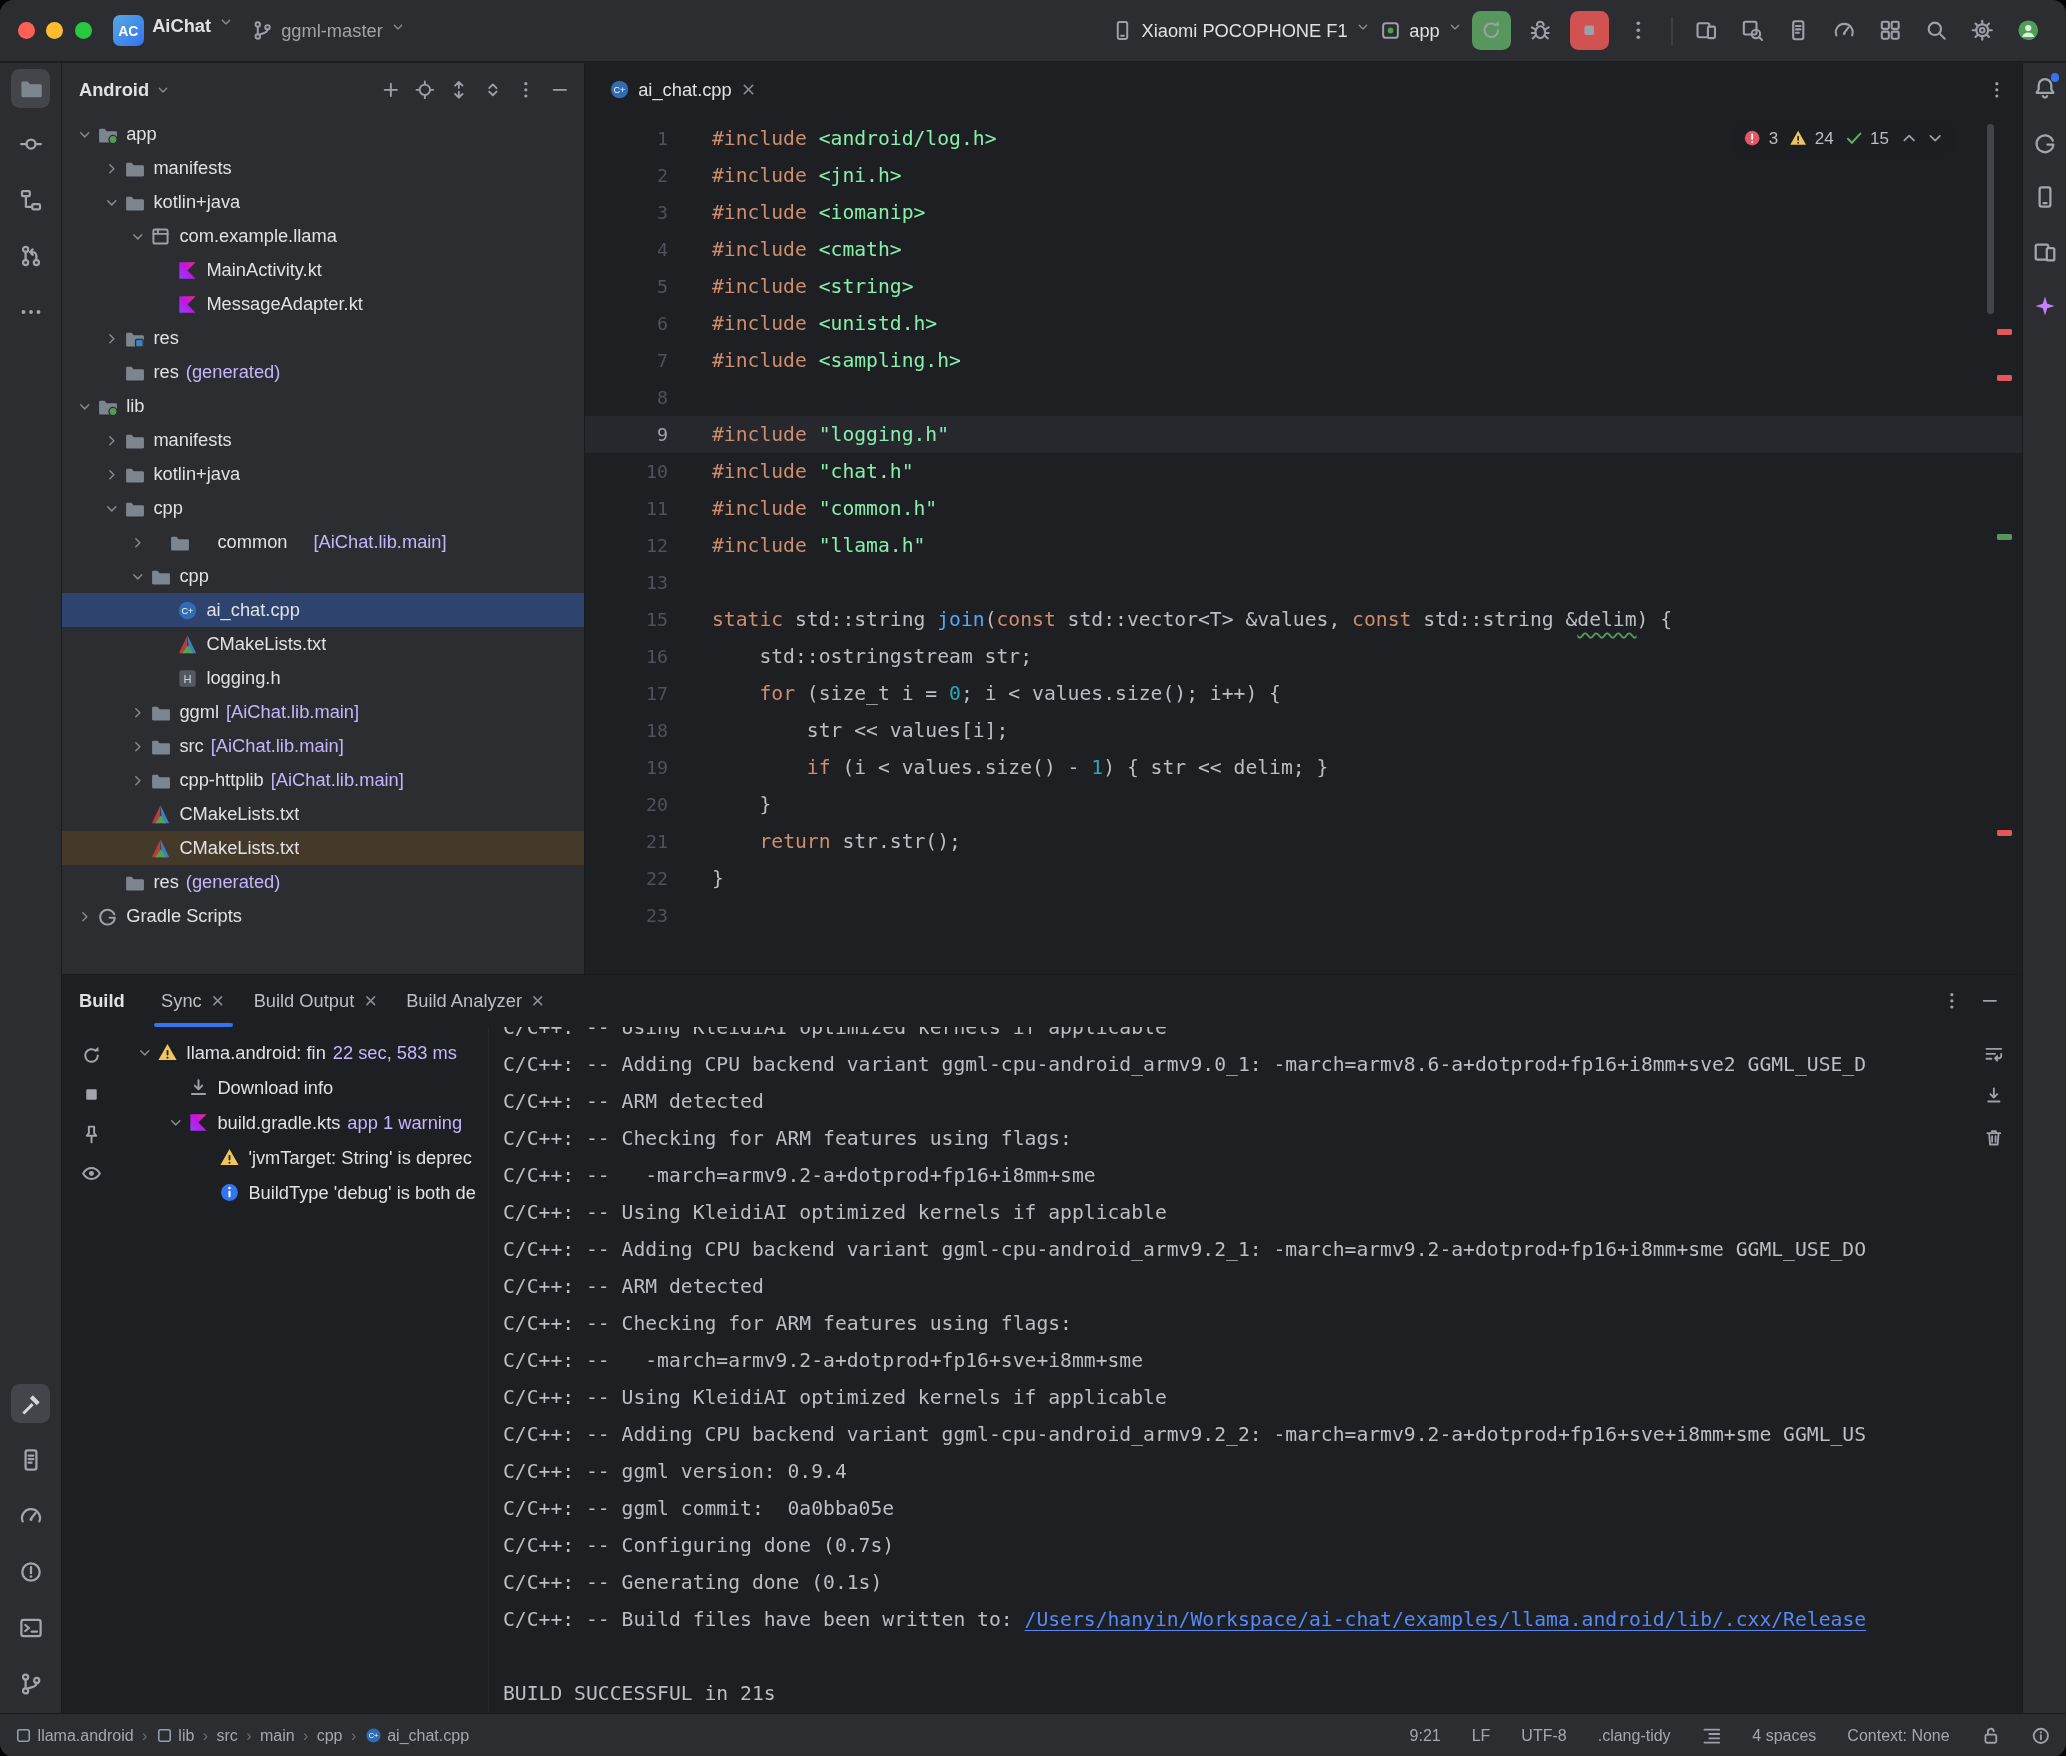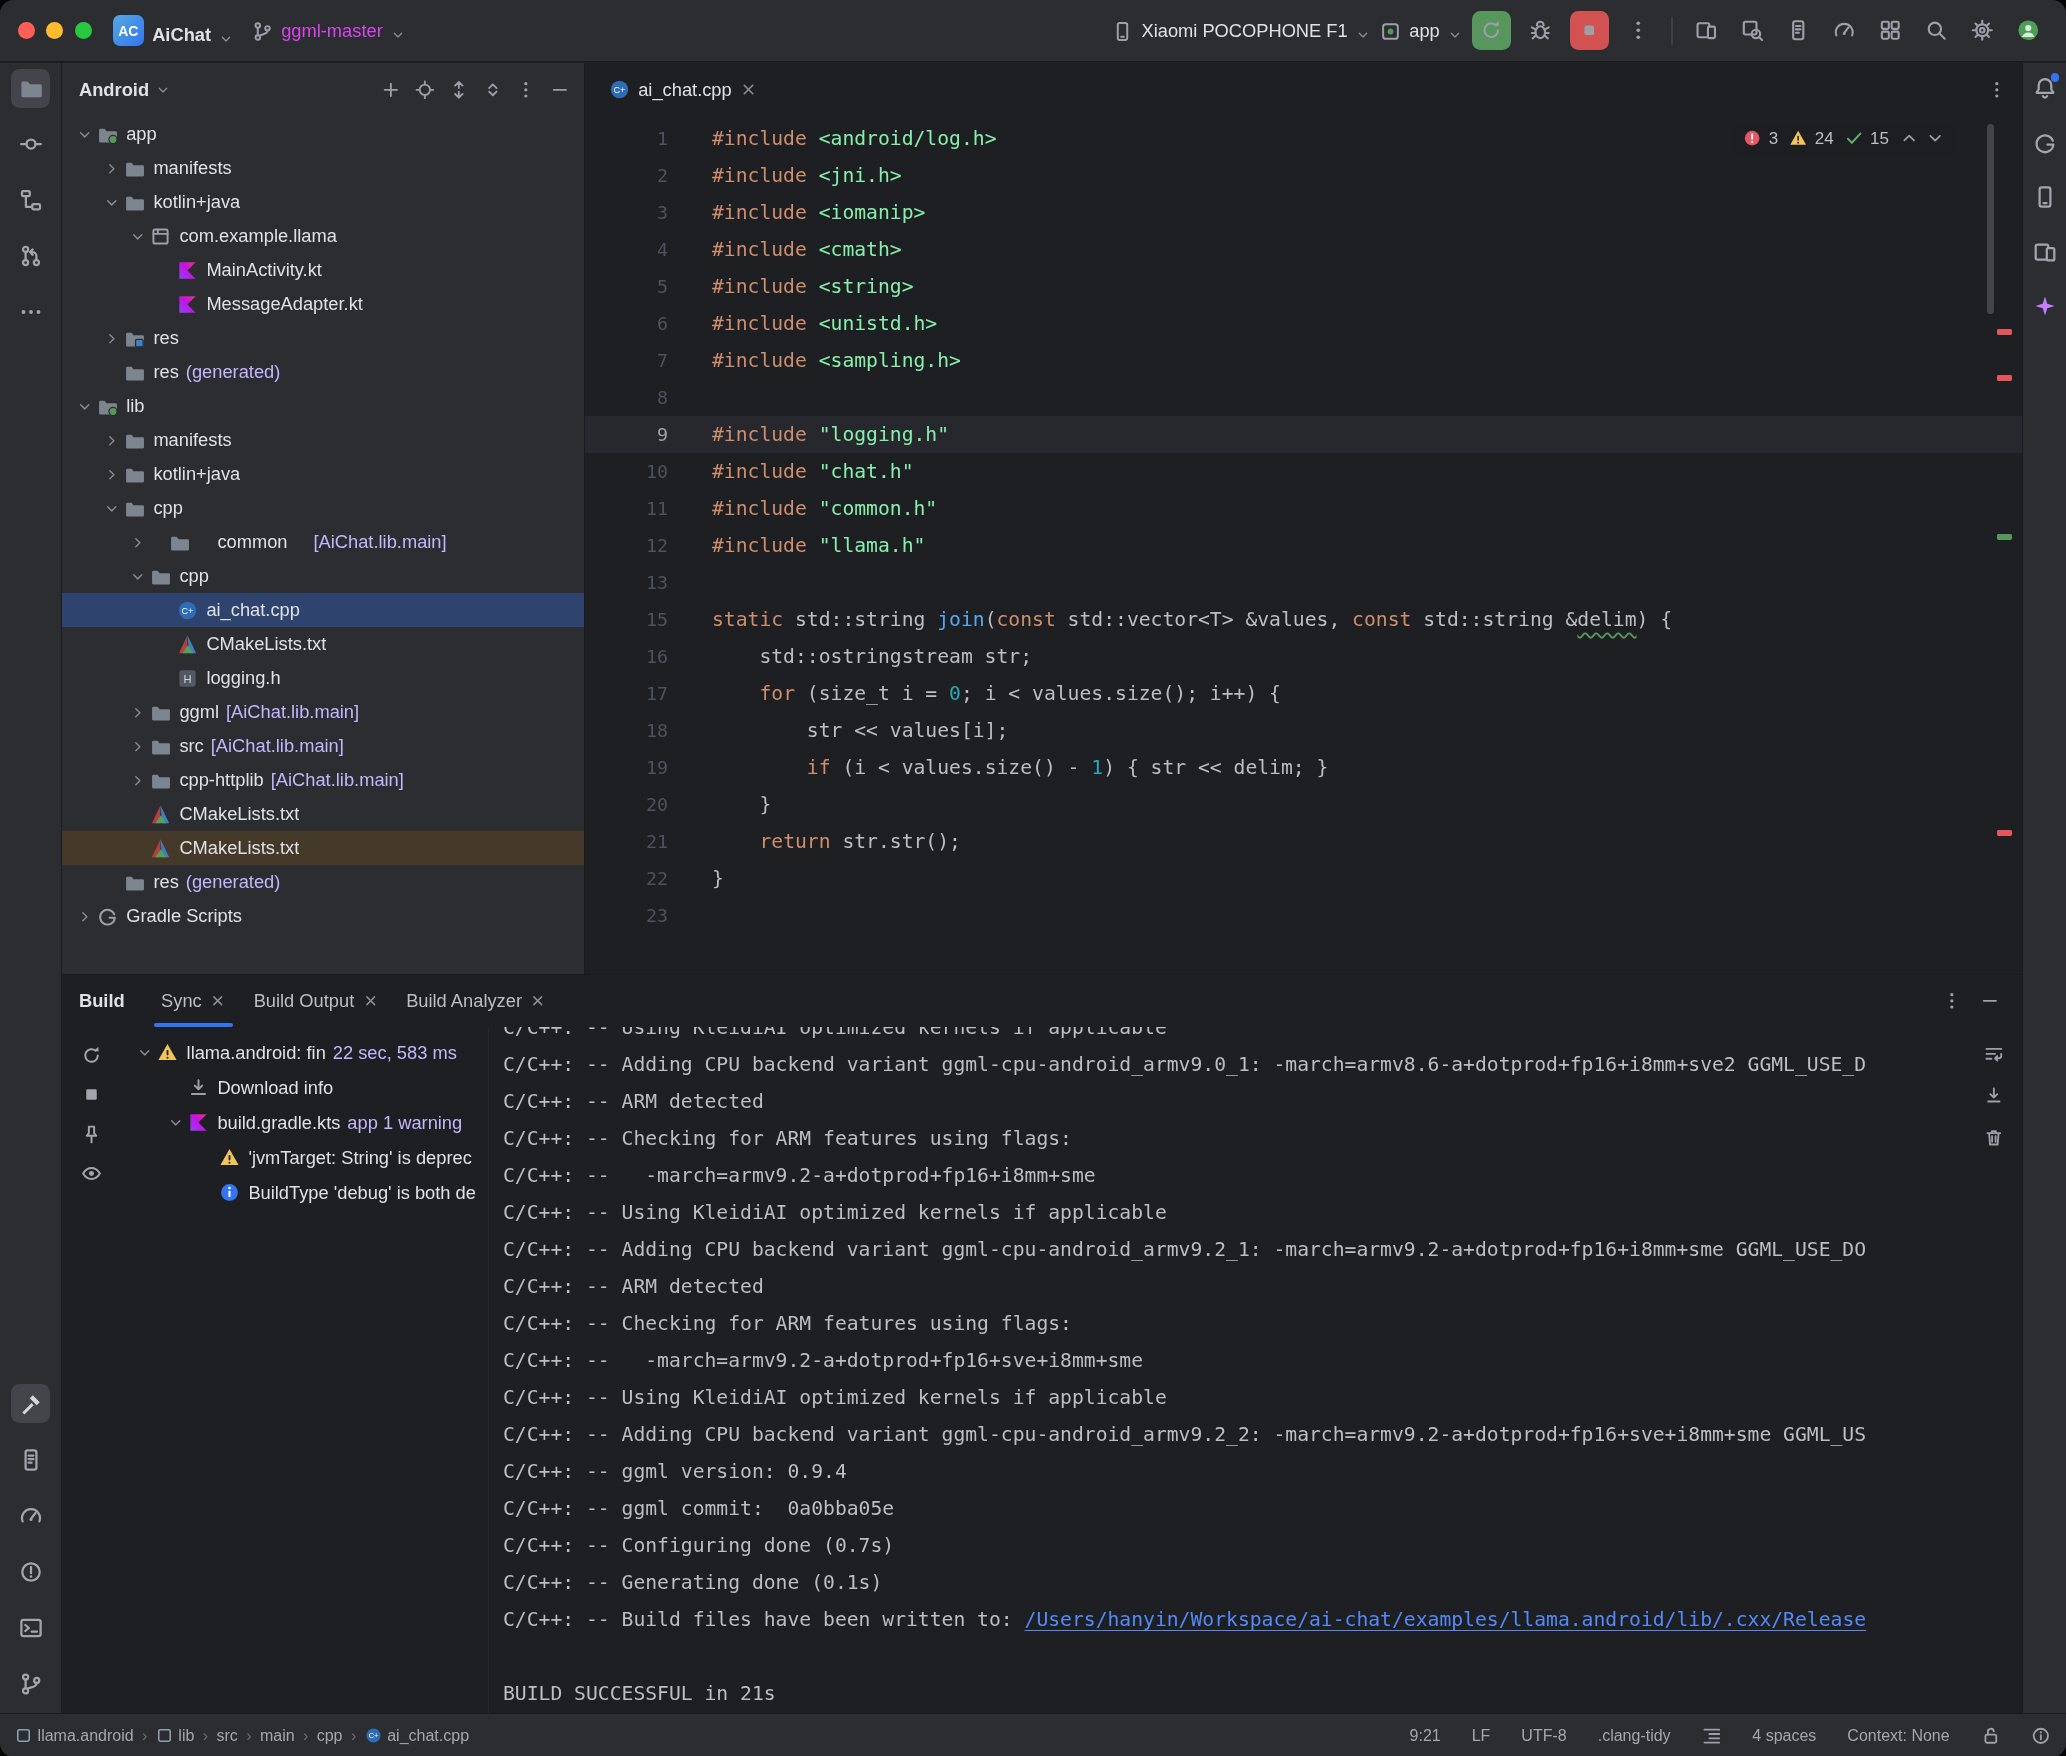--- a/index.html
+++ b/index.html
@@ -15,7 +15,7 @@
 .lights{display:flex;gap:11.2px;margin-right:2.8px}
 .light{width:17px;height:17px;border-radius:50%;cursor:pointer}
 .light.red{background:#ff5f57}.light.yellow{background:#febc2e}.light.green{background:#28c840}
-.tb-widget{display:flex;align-items:flex-end;gap:8.4px;cursor:pointer;white-space:nowrap}
+.tb-widget{display:flex;align-items:flex-start;gap:8.4px;cursor:pointer;white-space:nowrap}
 .tb-logo{width:31px;height:31px;border-radius:7px;background:linear-gradient(135deg,#54a9e2,#3574f0);
   color:#fff;font-weight:700;font-size:14px;display:flex;align-items:center;justify-content:center}
 .tb-name{font-weight:600;color:#dfe1e5}

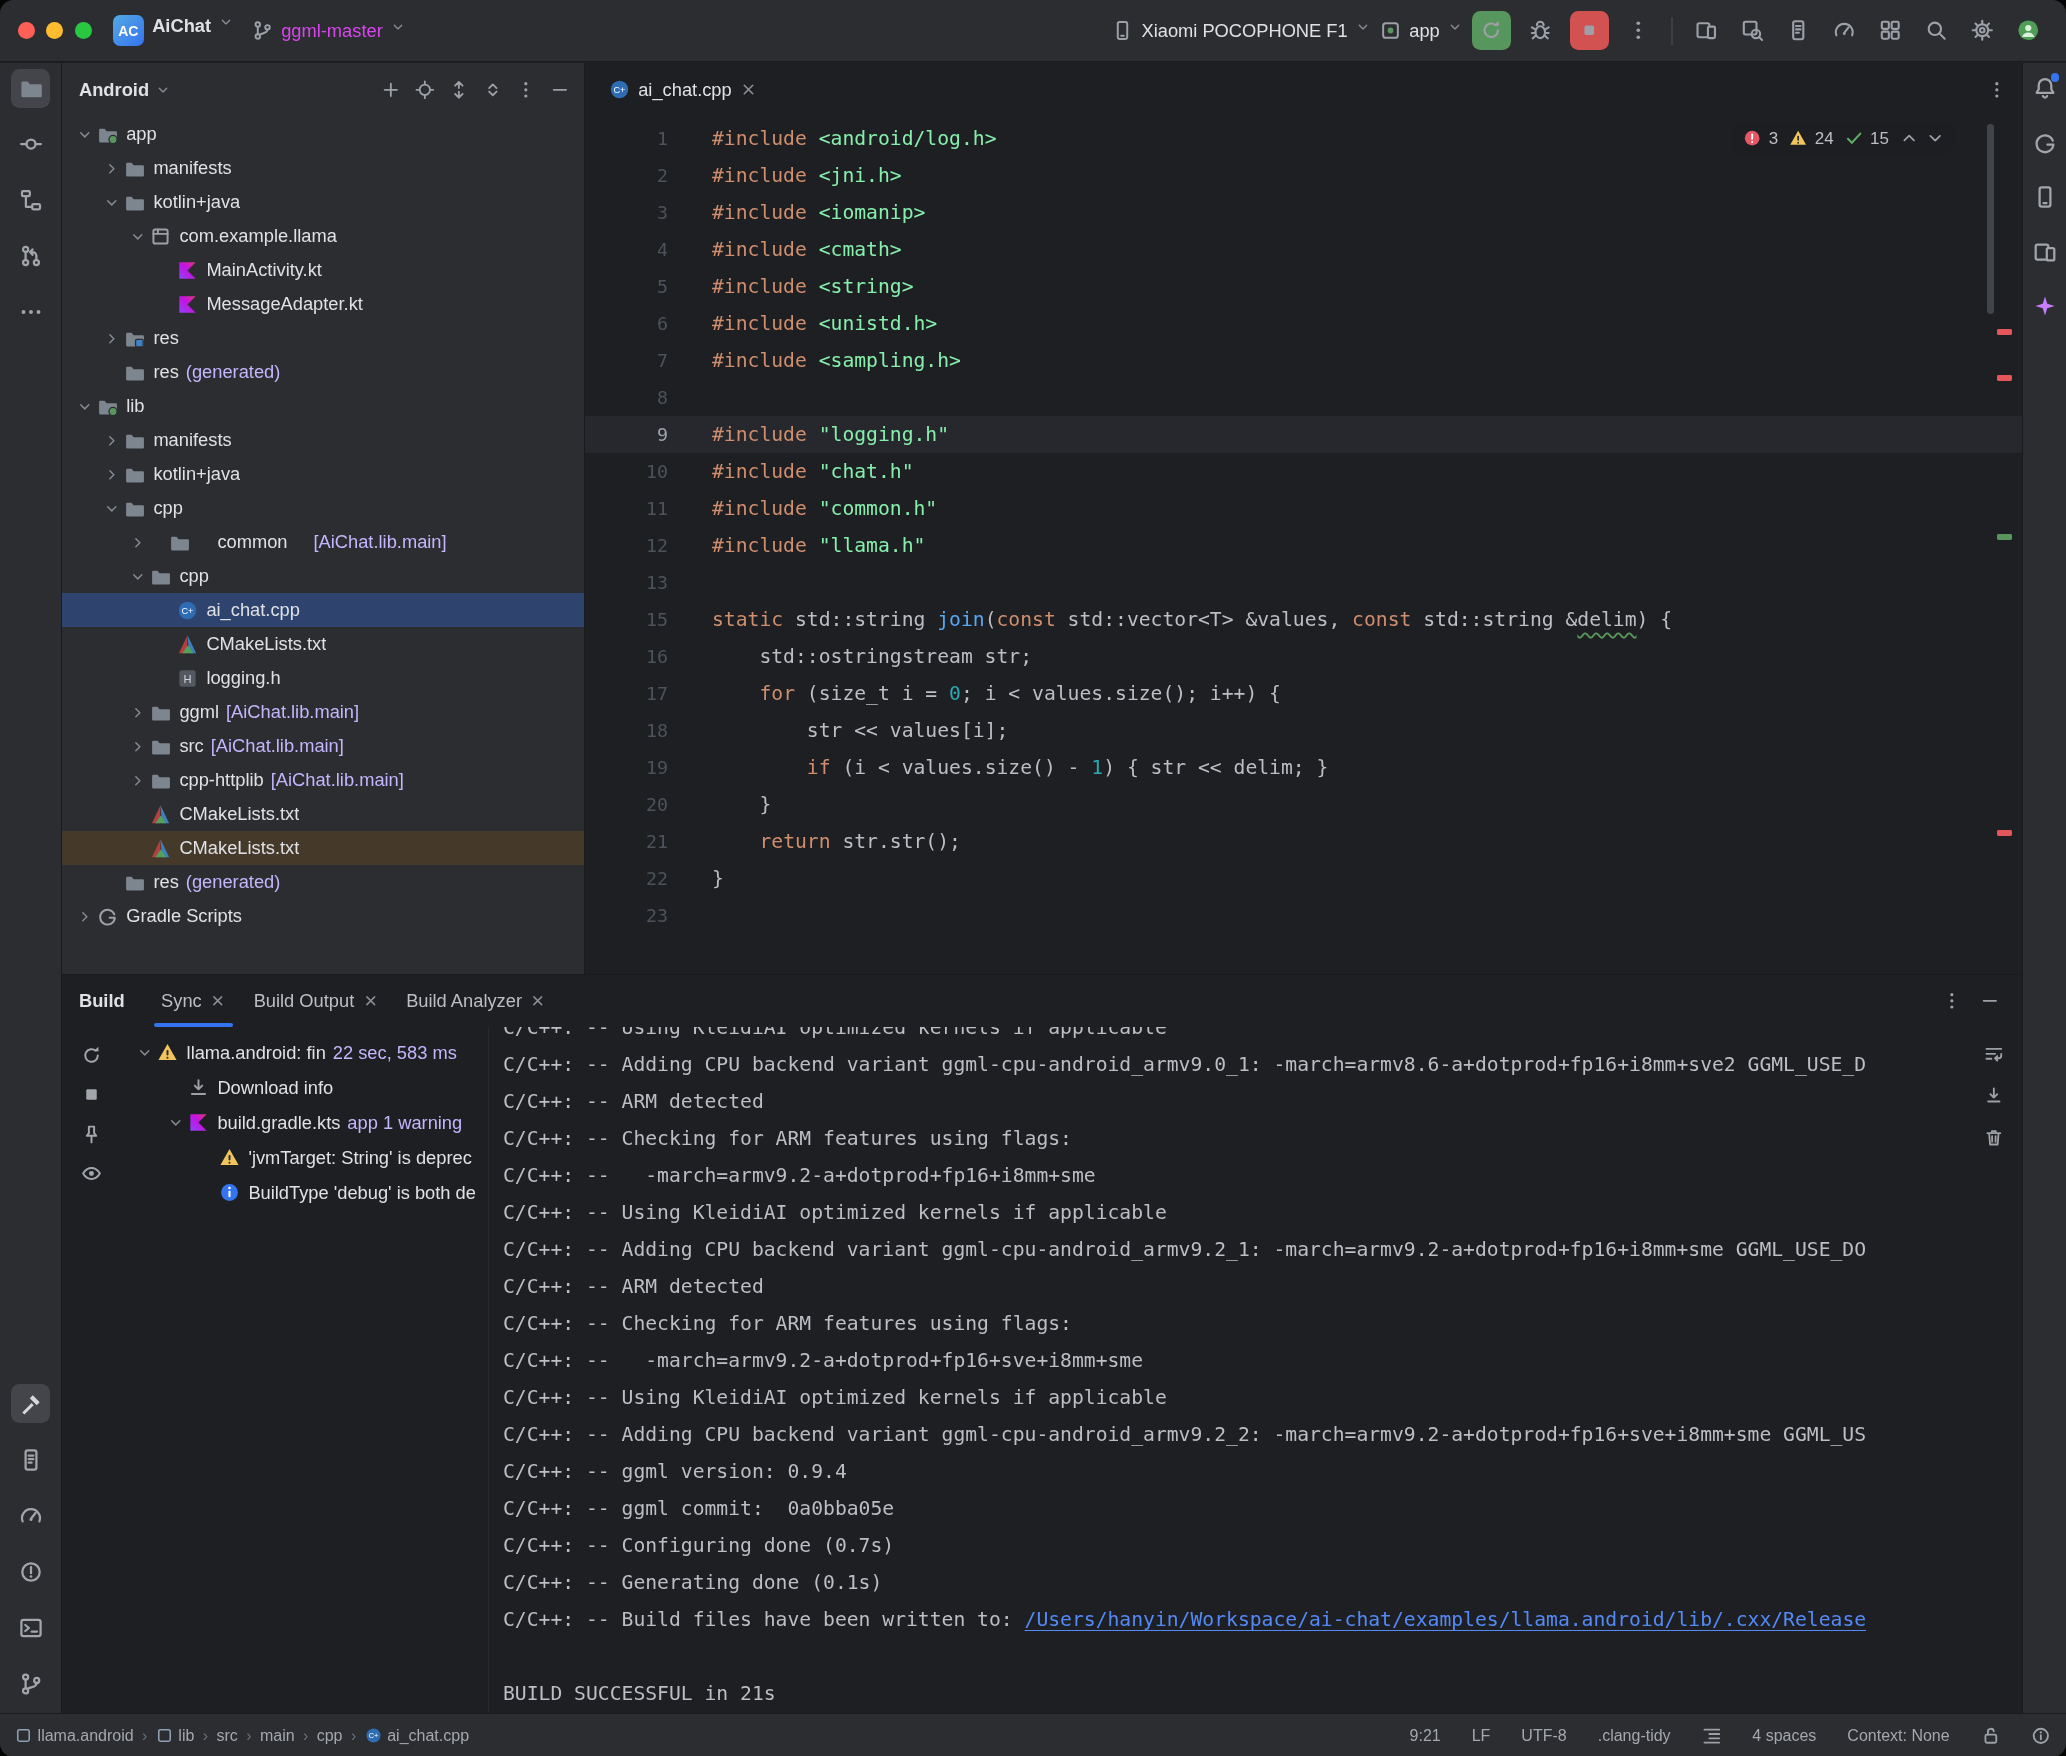--- a/index.html
+++ b/index.html
@@ -19,7 +19,7 @@
 .tb-logo{width:31px;height:31px;border-radius:7px;background:linear-gradient(135deg,#54a9e2,#3574f0);
   color:#fff;font-weight:700;font-size:14px;display:flex;align-items:center;justify-content:center}
 .tb-name{font-weight:600;color:#dfe1e5}
-.tb-sub{color:#d946ef}
+.tb-sub{color:#a3a3a3}
 .tb-chev{width:14px;height:14px;color:#8c8f96}
 .tb-right{margin-left:auto;display:flex;align-items:center;gap:9.8px}
 .tb-btn{width:39px;height:39px;border-radius:8.4px;display:flex;align-items:center;justify-content:center;

